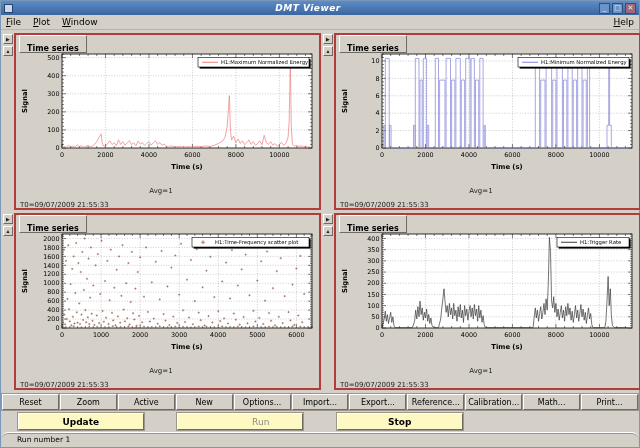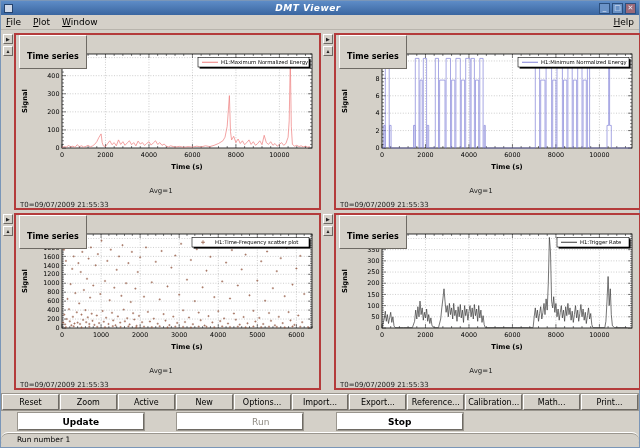--- a/index.html
+++ b/index.html
@@ -32,7 +32,7 @@
   .pane-btns { width:11px; display:flex; flex-direction:column; gap:2px; padding:1px 1px 0 0; }
   .pbtn { width:10px; height:10px; background:#d4d0c8; border-top:1px solid #fff; border-left:1px solid #fff; border-right:1px solid #6e6a64; border-bottom:1px solid #6e6a64; font-size:5px; line-height:8px; text-align:center; padding:0; color:#222; }
   .pane { flex:1; border:2px solid var(--frame,#b43b3b); background:#d4d0c8; position:relative; overflow:hidden; }
-  .pane-tab { position:absolute; top:0; left:3px; padding:16px 7px; font-size:8px; font-weight:bold; background:#d4d0c8; border-top:1px solid #fff; border-left:1px solid #fff; border-right:1px solid #6e6a64; border-bottom:1px solid #6e6a64; height:11px; line-height:10px; z-index:2; }
+  .pane-tab { position:absolute; top:0; left:3px; padding:8px 7px; font-size:8px; font-weight:bold; background:#d4d0c8; border-top:1px solid #fff; border-left:1px solid #fff; border-right:1px solid #6e6a64; border-bottom:1px solid #6e6a64; height:11px; line-height:10px; z-index:2; }
   svg.plot { display:block; margin-top:13px; }
   .pane-footer { height:13px; position:relative; font-size:7px; color:#222; }
   .pane-footer .t0 { position:absolute; left:4px; top:1px;margin-top:14px; }

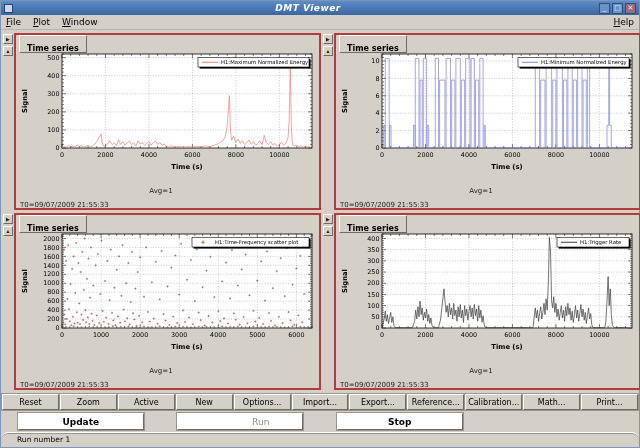--- a/index.html
+++ b/index.html
@@ -44,7 +44,7 @@
 
   
   .controls { height:21px; display:grid; grid-template-columns:1fr 1fr 1fr 1fr; align-items:center; justify-items:center; flex:0 0 auto; padding:1px 0; }
-  .cbtn { width:126px; height:17px; background:#ffffff; border-top:1px solid #fff; border-left:1px solid #fff; border-right:1px solid #6e6a64; border-bottom:1px solid #6e6a64; outline:1px solid #9a968e; font-size:9px; font-weight:bold; font-family:"DejaVu Sans",sans-serif; }
+  .cbtn { width:126px; height:17px; background:#fef9c3; border-top:1px solid #fff; border-left:1px solid #fff; border-right:1px solid #6e6a64; border-bottom:1px solid #6e6a64; outline:1px solid #9a968e; font-size:9px; font-weight:bold; font-family:"DejaVu Sans",sans-serif; }
   .cbtn:disabled { color:#8e8a82; font-weight:normal;padding-left:41px; }
 
   

